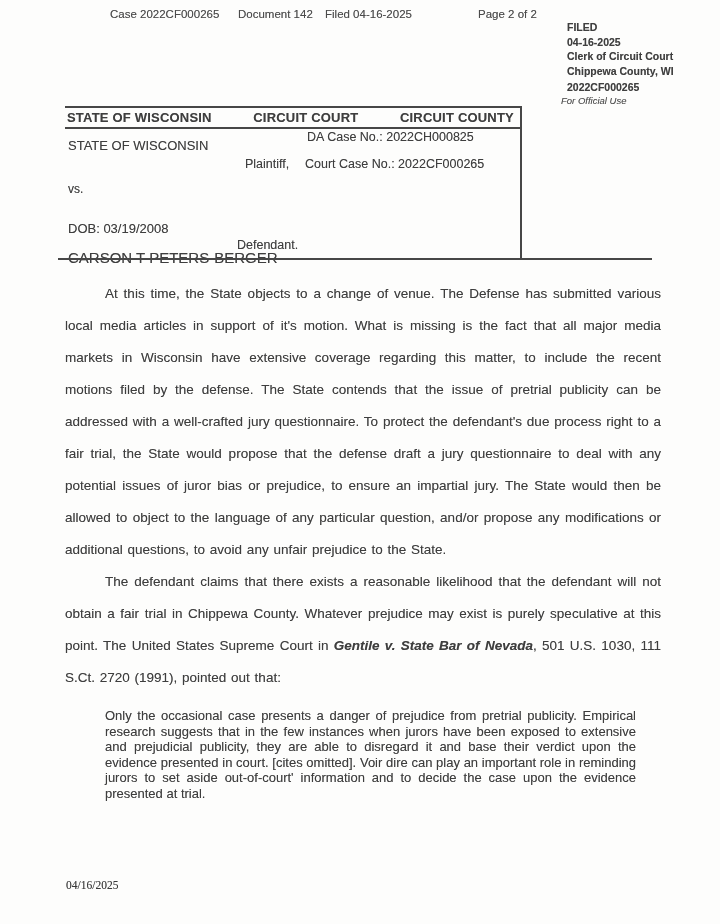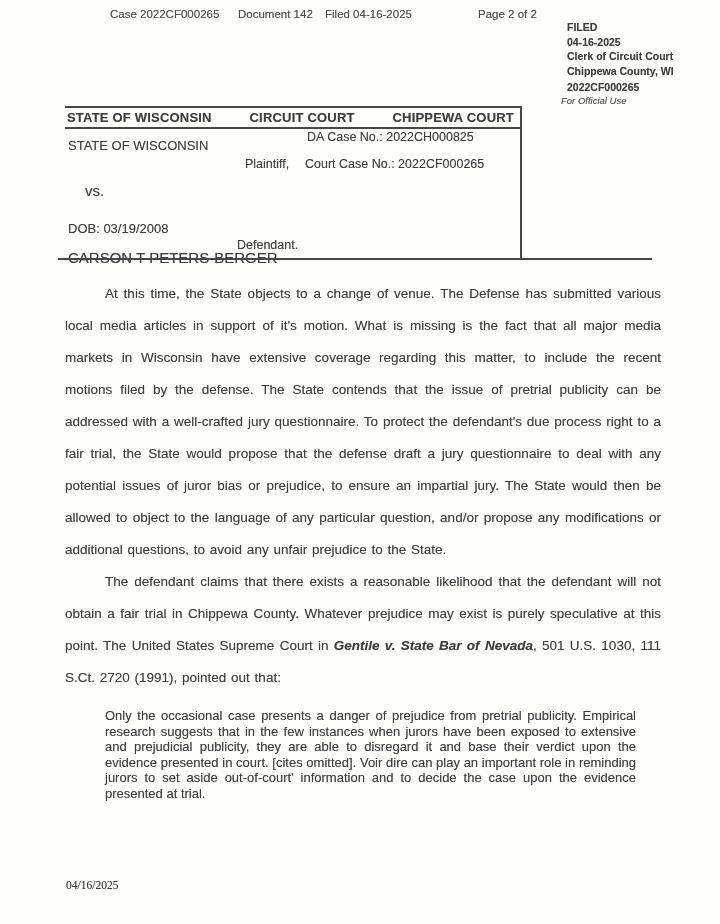--- a/index.html
+++ b/index.html
@@ -77,7 +77,7 @@
     <div class="caption-header">
       <span>STATE OF WISCONSIN</span>
       <span>CIRCUIT COURT</span>
-      <span>CHIPPEWA COURT</span>
+      <span>CIRCUIT COUNTY</span>
     </div>
     <span class="cap-abs plaintiff-name">STATE OF WISCONSIN</span>
     <span class="cap-abs plaintiff-role">Plaintiff,</span>

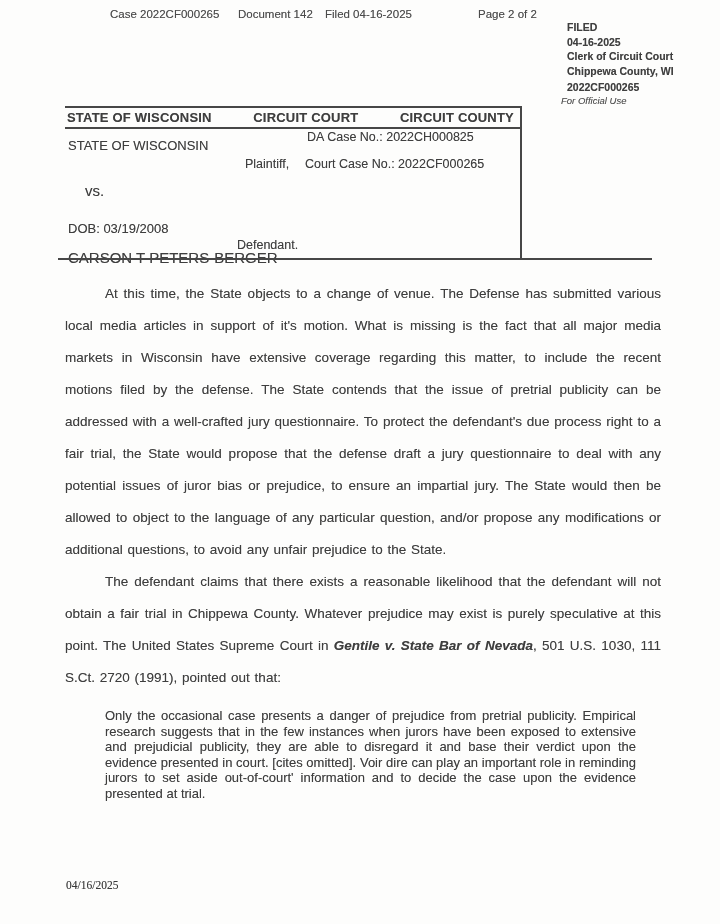--- a/index.html
+++ b/index.html
@@ -35,7 +35,7 @@
   .cap-abs{position:absolute;white-space:nowrap;}
   .plaintiff-name{left:3px;top:30px;font-size:13px;}
   .plaintiff-role{left:180px;top:49px;font-size:12.5px;}
-  .vs{left:3px;top:74px;font-size:15px;margin-left:17px;}
+  .vs{left:3px;top:74px;font-size:12px;}
   .defendant-name{left:3px;top:99px;font-size:15px;margin-top:42px;}
   .defendant-dob{left:3px;top:113px;font-size:13px;}
   .defendant-role{left:172px;top:130px;font-size:12.5px;}

